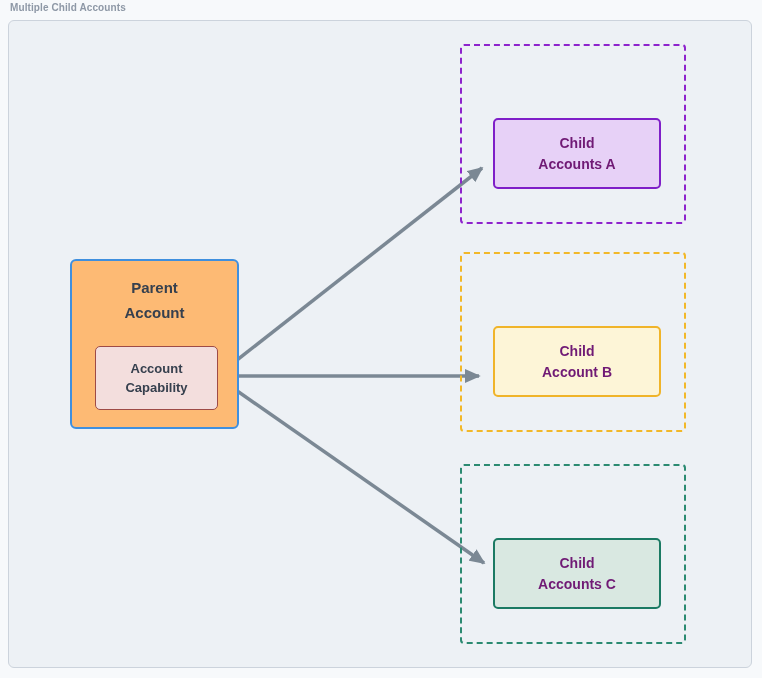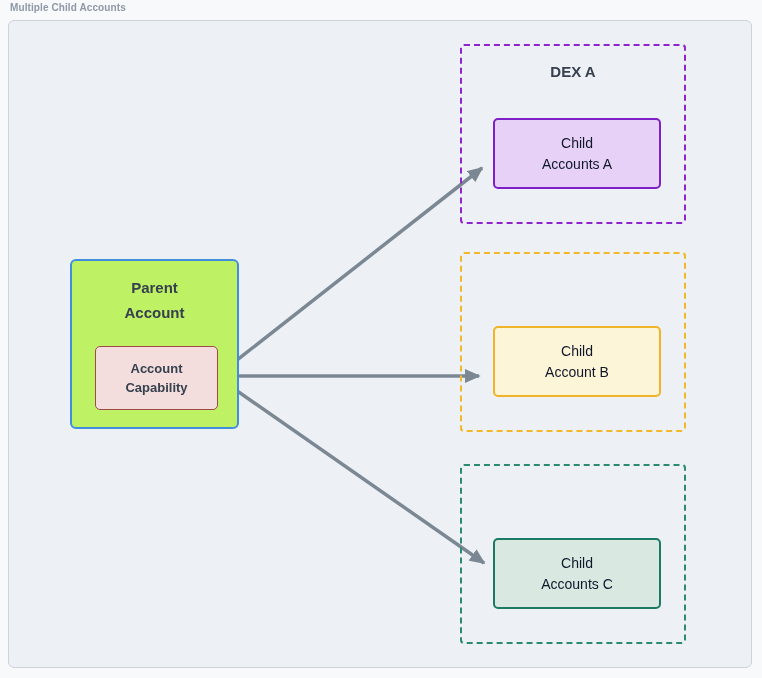--- a/index.html
+++ b/index.html
@@ -156,7 +156,6 @@
   </div>
 
   <div class="group group-a">
-    <div class="group-label">DEX A</div>
     <div class="child-box child-a">
       <div>Child</div>
       <div>Accounts A</div>

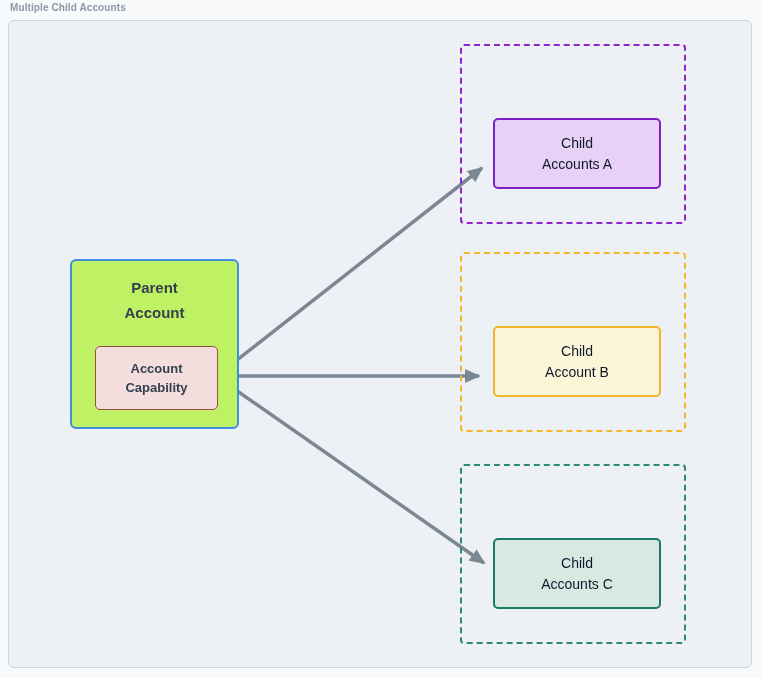--- a/index.html
+++ b/index.html
@@ -110,9 +110,9 @@
     justify-content: center;
     align-items: center;
     font-size: 14px;
-    font-weight: 400;
+    font-weight: 700;
     line-height: 21px;
-    color: #0f172a;
+    color: #701a75;
   }
   .child-a { background: #e7d1f7; border: 2px solid #7f1fc8; }
   .child-b { background: #fdf5d7; border: 2px solid #f0b429; }

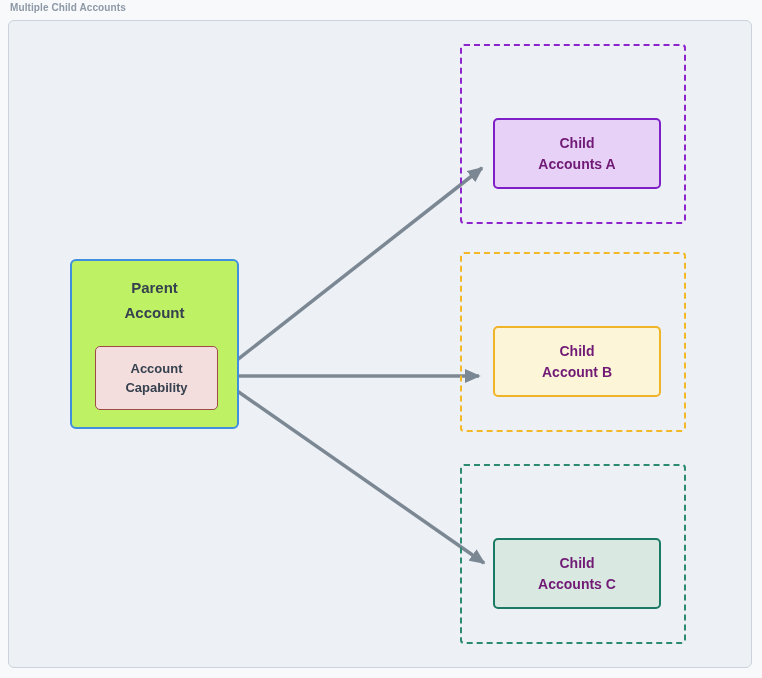--- a/index.html
+++ b/index.html
@@ -47,7 +47,7 @@
     top: 238px;
     width: 169px;
     height: 170px;
-    background: #bef264;
+    background: #fdba74;
     border: 2px solid #3f8fde;
   }
   .parent-label {

